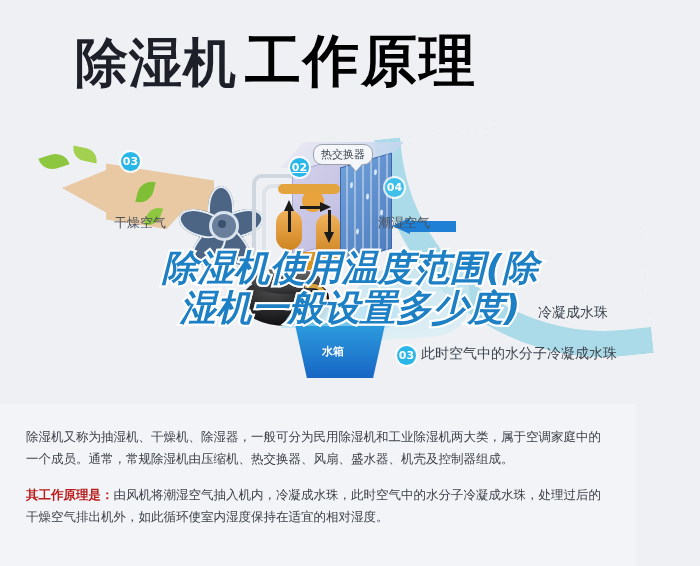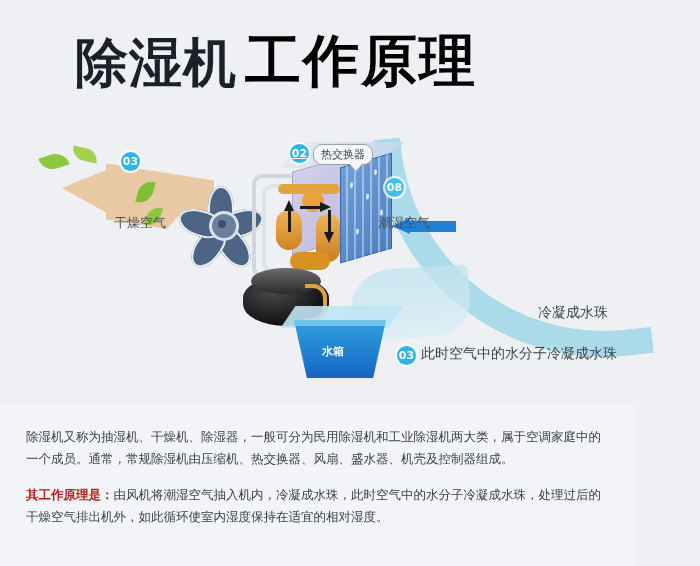--- a/index.html
+++ b/index.html
@@ -291,7 +291,7 @@
     <div class="badge" style="left:121px;top:34px;">03</div>
     <div class="cap" style="left:114px;top:96px;">干燥空气</div>
 
-    <div class="badge" style="left:290px;top:26px;text-decoration:underline;">02</div>
+    <div class="badge" style="left:290px;top:40px;text-decoration:underline;">02</div>
     <div class="hx-callout">热交换器</div>
 
     <div class="badge ghost" style="left:385px;top:60px;">08</div>

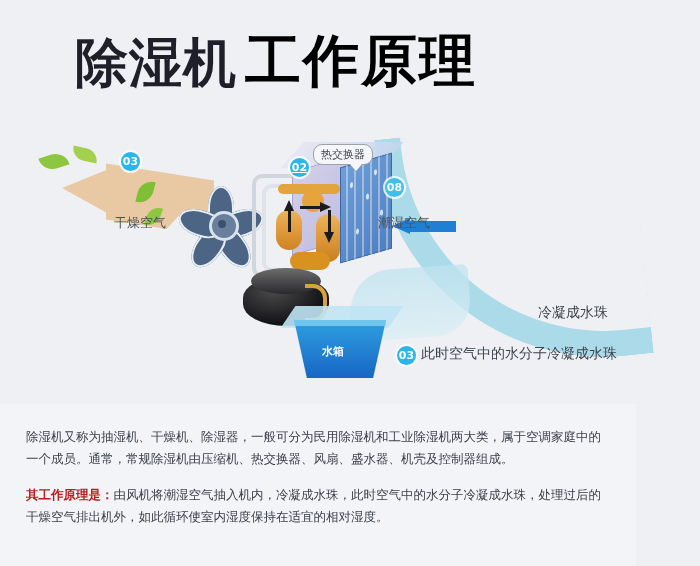--- a/index.html
+++ b/index.html
@@ -294,7 +294,7 @@
     <div class="badge" style="left:290px;top:40px;text-decoration:underline;">02</div>
     <div class="hx-callout">热交换器</div>
 
-    <div class="badge ghost" style="left:385px;top:60px;">08</div>
+    <div class="badge ghost" style="left:385px;top:60px;">04</div>
     <div class="cap" style="left:378px;top:96px;">潮湿空气</div>
 
     <div class="cap lg" style="left:538px;top:186px;font-family:Liberation Serif, serif;">冷凝成水珠</div>

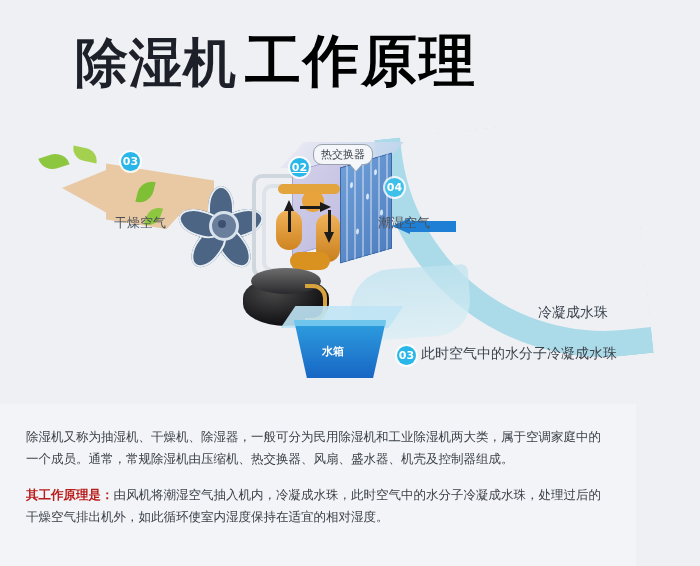--- a/index.html
+++ b/index.html
@@ -303,6 +303,10 @@
     <div class="cap lg" style="left:421px;top:227px;">此时空气中的水分子冷凝成水珠</div>
   </div>
 
+  <div class="watermark">
+    <span>除湿机使用温度范围(除</span>
+    <span>湿机一般设置多少度)</span>
+  </div>
 
   <div class="body-text">
     <p class="para">除湿机又称为抽湿机、干燥机、除湿器，一般可分为民用除湿机和工业除湿机两大类，属于空调家庭中的一个成员。通常，常规除湿机由压缩机、热交换器、风扇、盛水器、机壳及控制器组成。</p>

